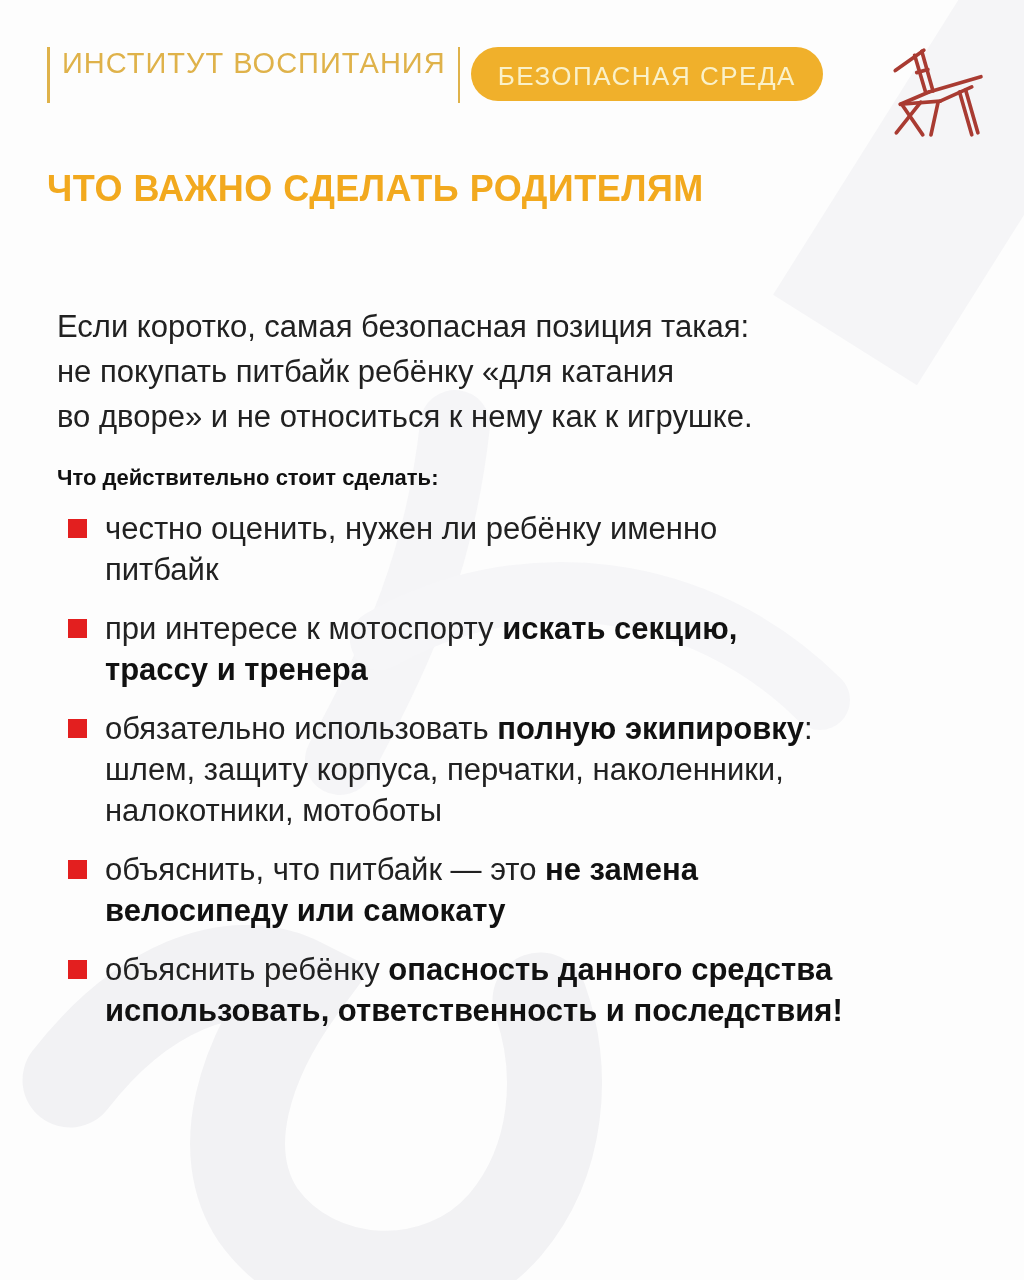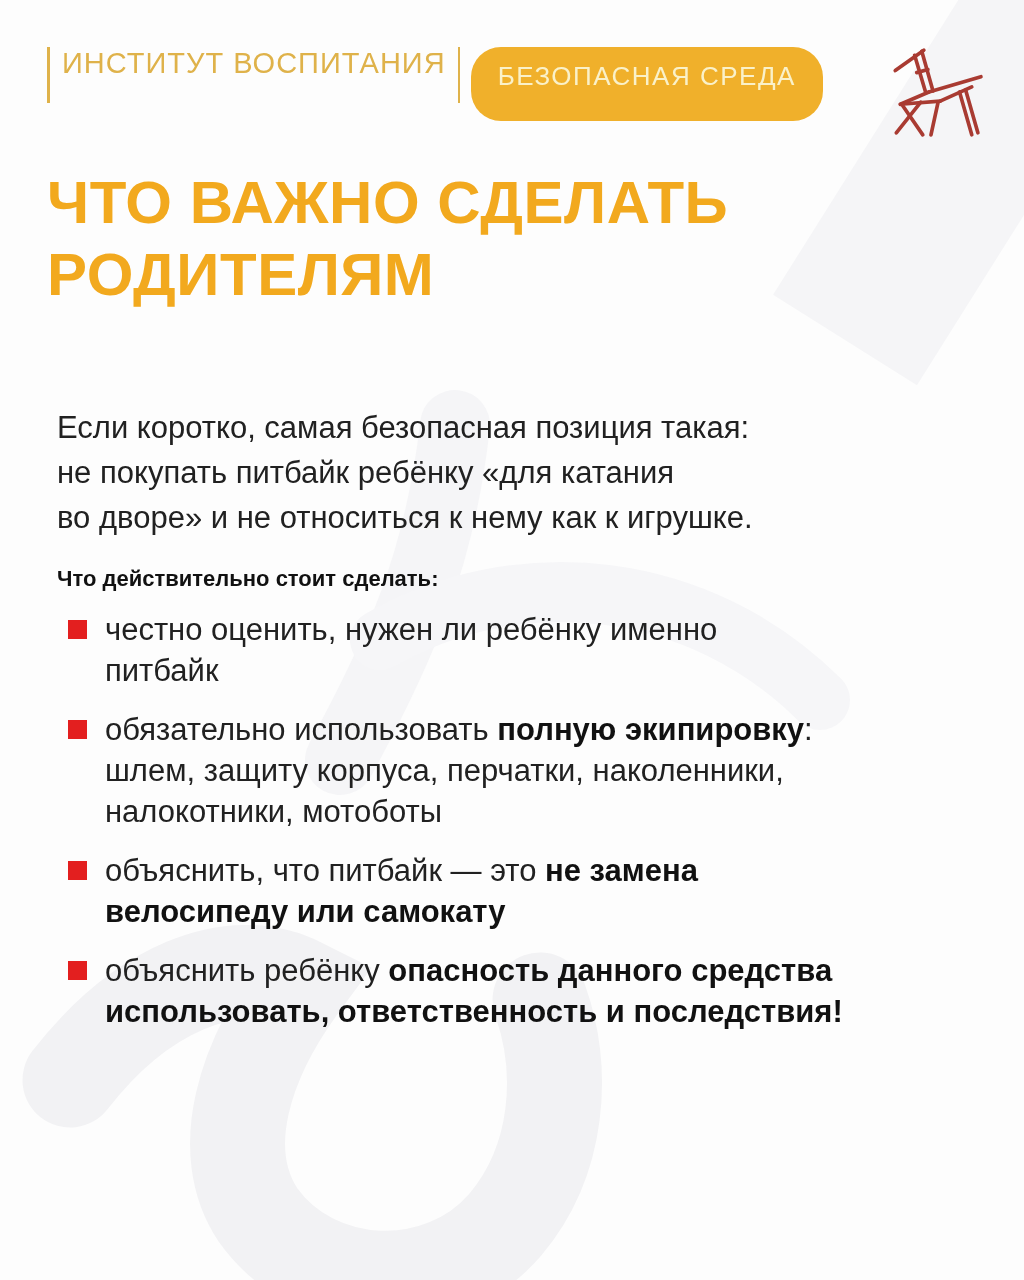--- a/index.html
+++ b/index.html
@@ -40,7 +40,7 @@
     background:var(--badge_bg,#f0b02b);
     color:var(--badge_text,#faf1c9);
     font-size:26px;letter-spacing:1.5px;
-    line-height:58px;height:74px;
+    line-height:58px;height:54px;
     padding:0 27px;
     border-radius:30px;
     white-space:nowrap;

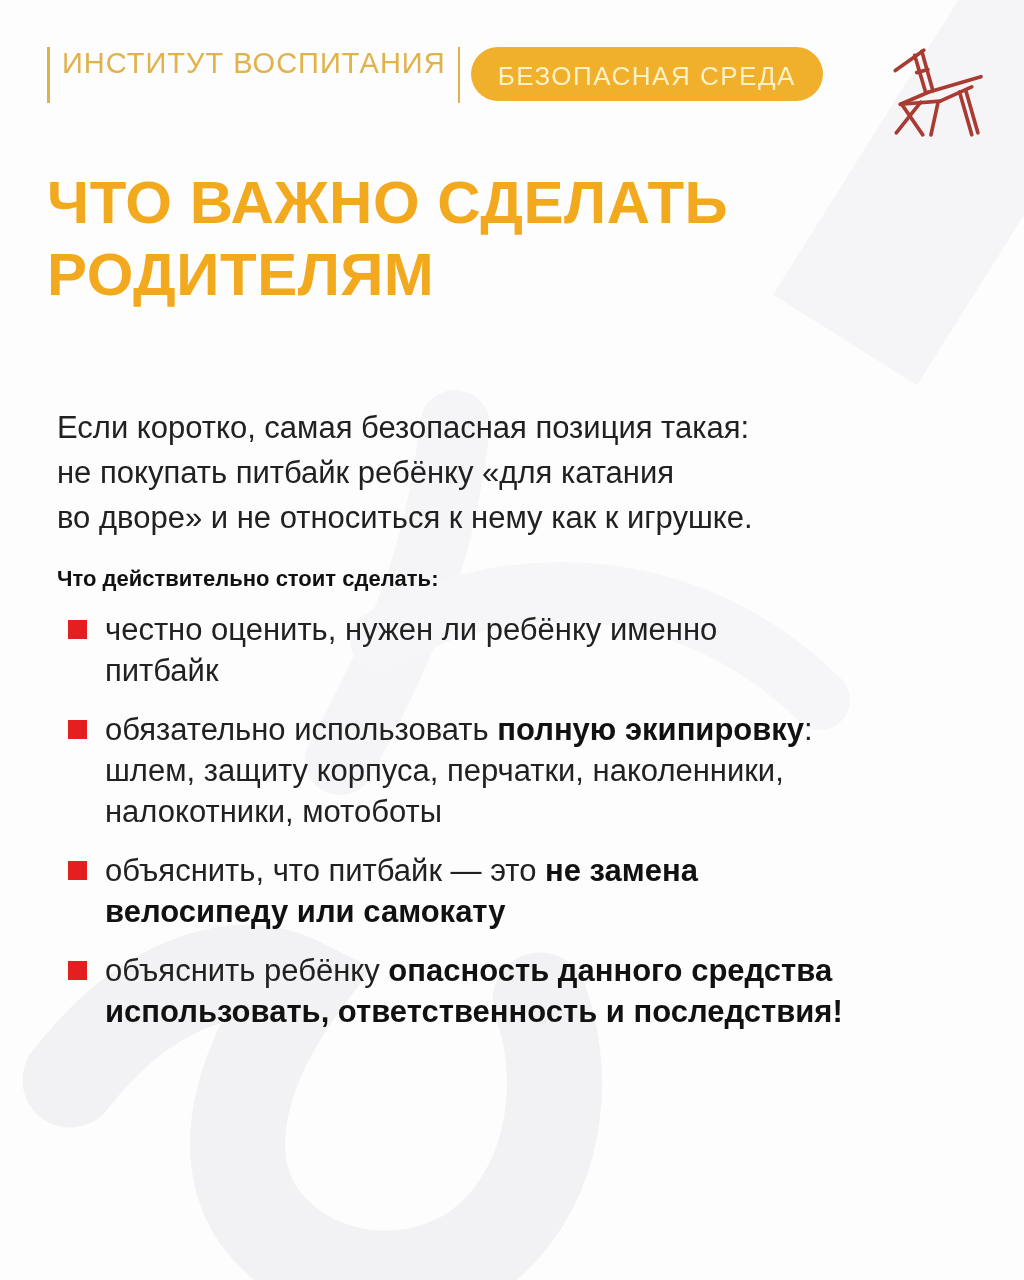--- a/index.html
+++ b/index.html
@@ -55,7 +55,7 @@
   
   .page-title{
     margin:60px 30px 0 47px;
-    font-size:60px;font-weight:700;letter-spacing:.5px;
+    font-size:36px;font-weight:700;letter-spacing:.5px;
     color:var(--amber,#f2a91e);
     line-height:1.2;
   }

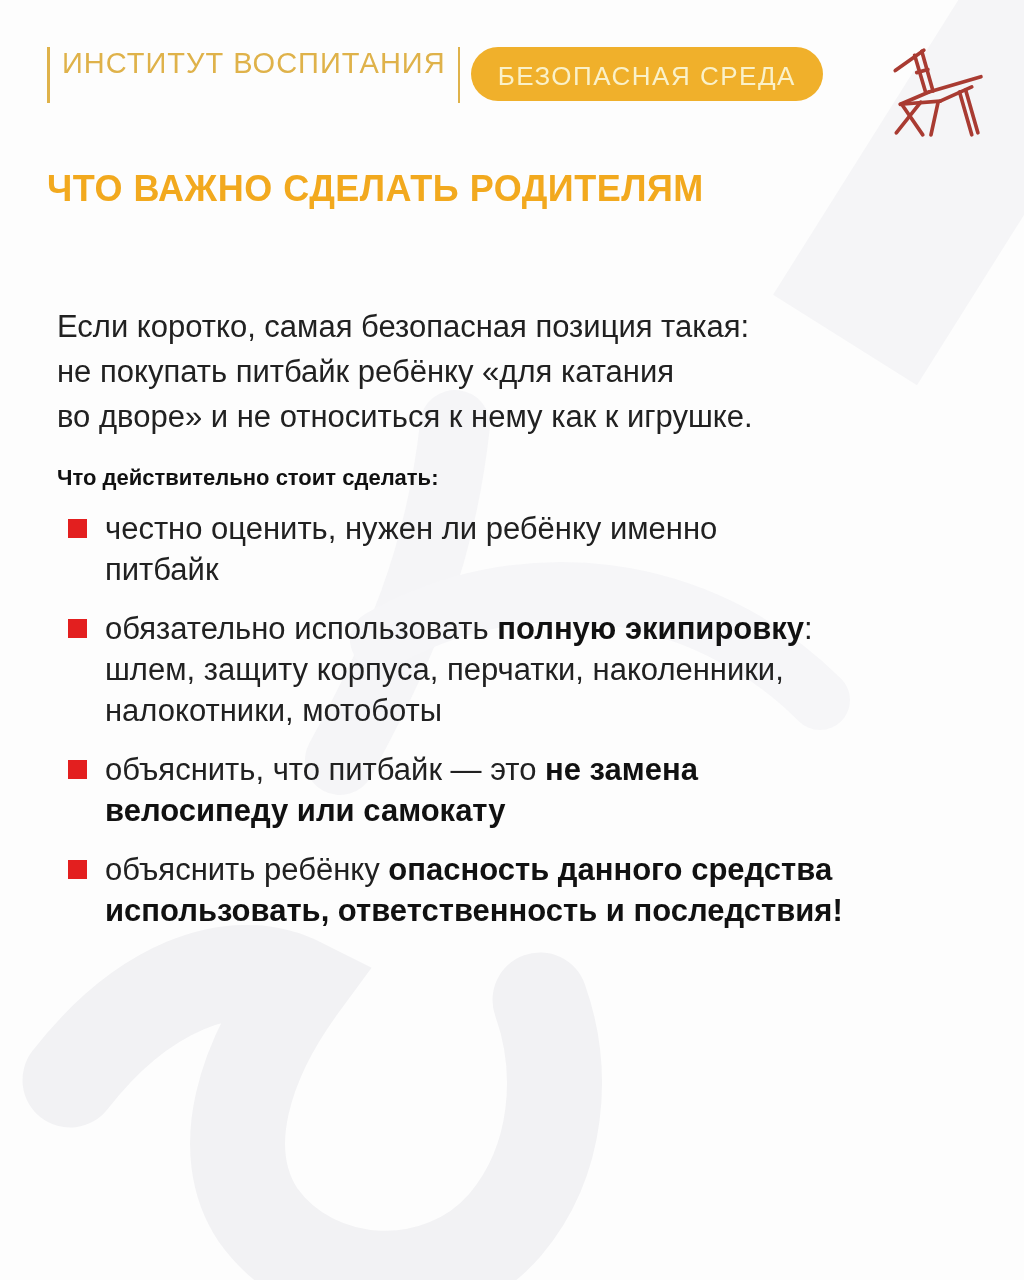--- a/index.html
+++ b/index.html
@@ -144,6 +144,10 @@
       </li>
         <li class="checklist-item">
         <span class="bullet-square"></span>
+        <span class="item-text"><span>при интересе к мотоспорту </span><b>искать секцию,</b><br><b>трассу и тренера</b></span>
+      </li>
+        <li class="checklist-item">
+        <span class="bullet-square"></span>
         <span class="item-text"><span>обязательно использовать </span><b>полную экипировку</b><span>:</span><br><span>шлем, защиту корпуса, перчатки, наколенники,</span><br><span>налокотники, мотоботы</span></span>
       </li>
         <li class="checklist-item">

